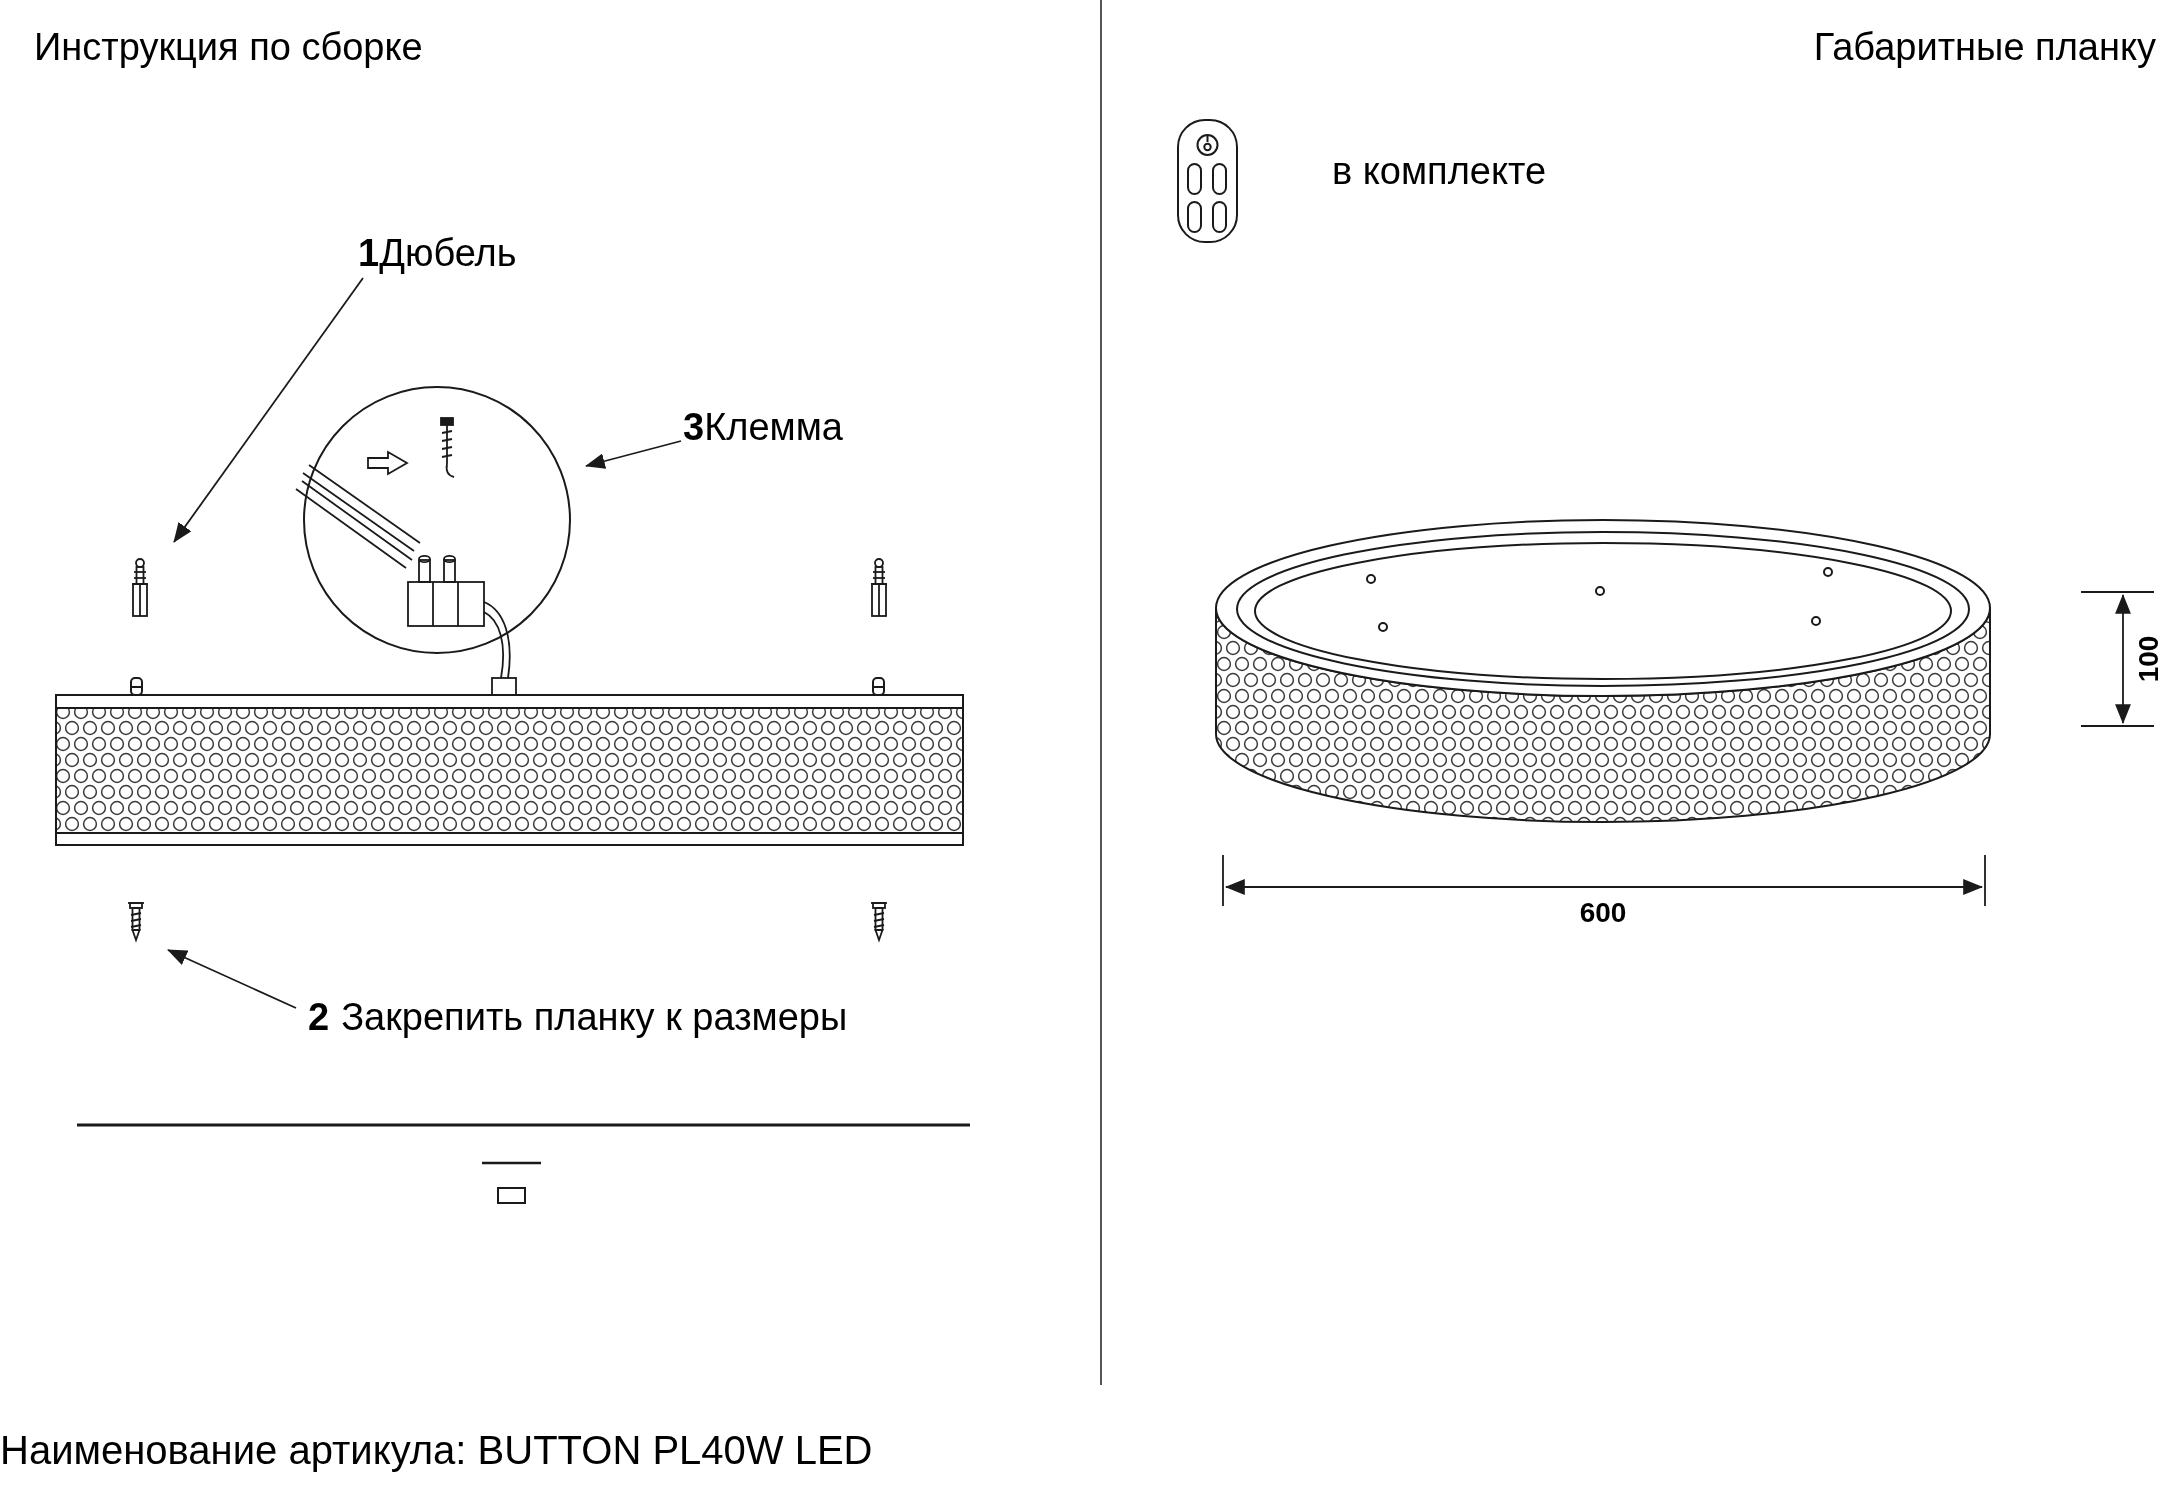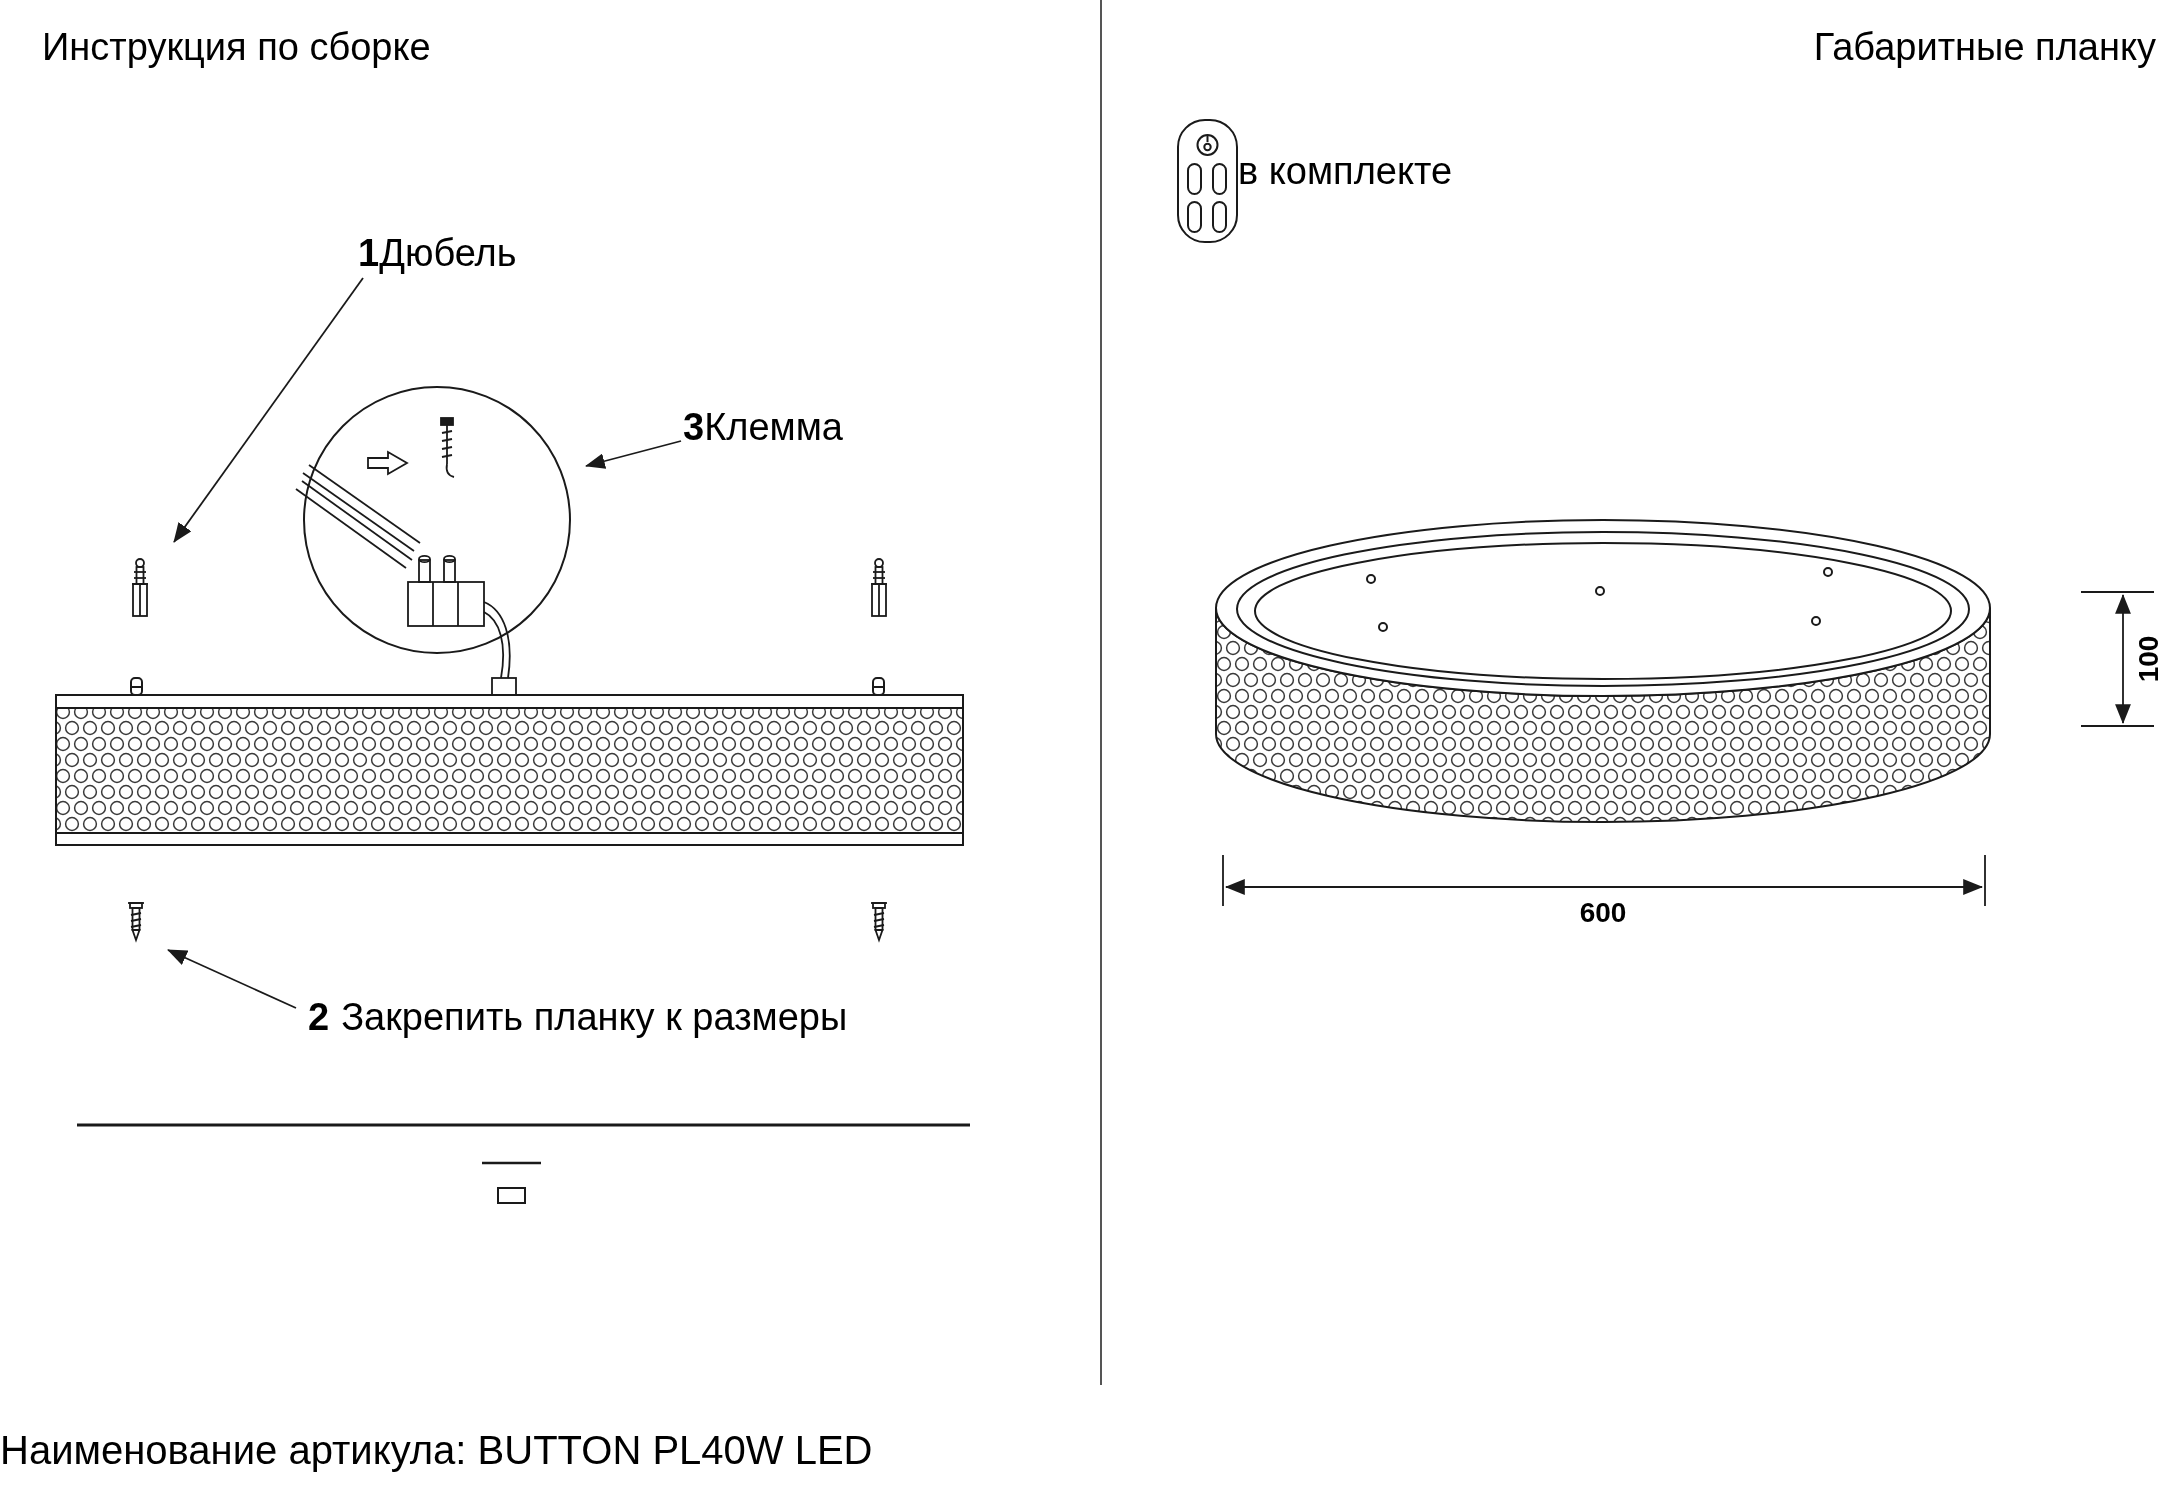--- a/index.html
+++ b/index.html
@@ -11,7 +11,7 @@
   .txt{position:absolute;font-size:38px;line-height:1.15;white-space:nowrap;color:#000}
   .num{font-weight:700}
   .gap .num{margin-right:12px}
-  .title-left{left:42px;top:26px}
+  .title-left{left:34px;top:26px}
   .title-right{right:18px;top:26px}
   .label-dowel{left:358px;top:232px}
   .label-terminal{left:683px;top:406px}

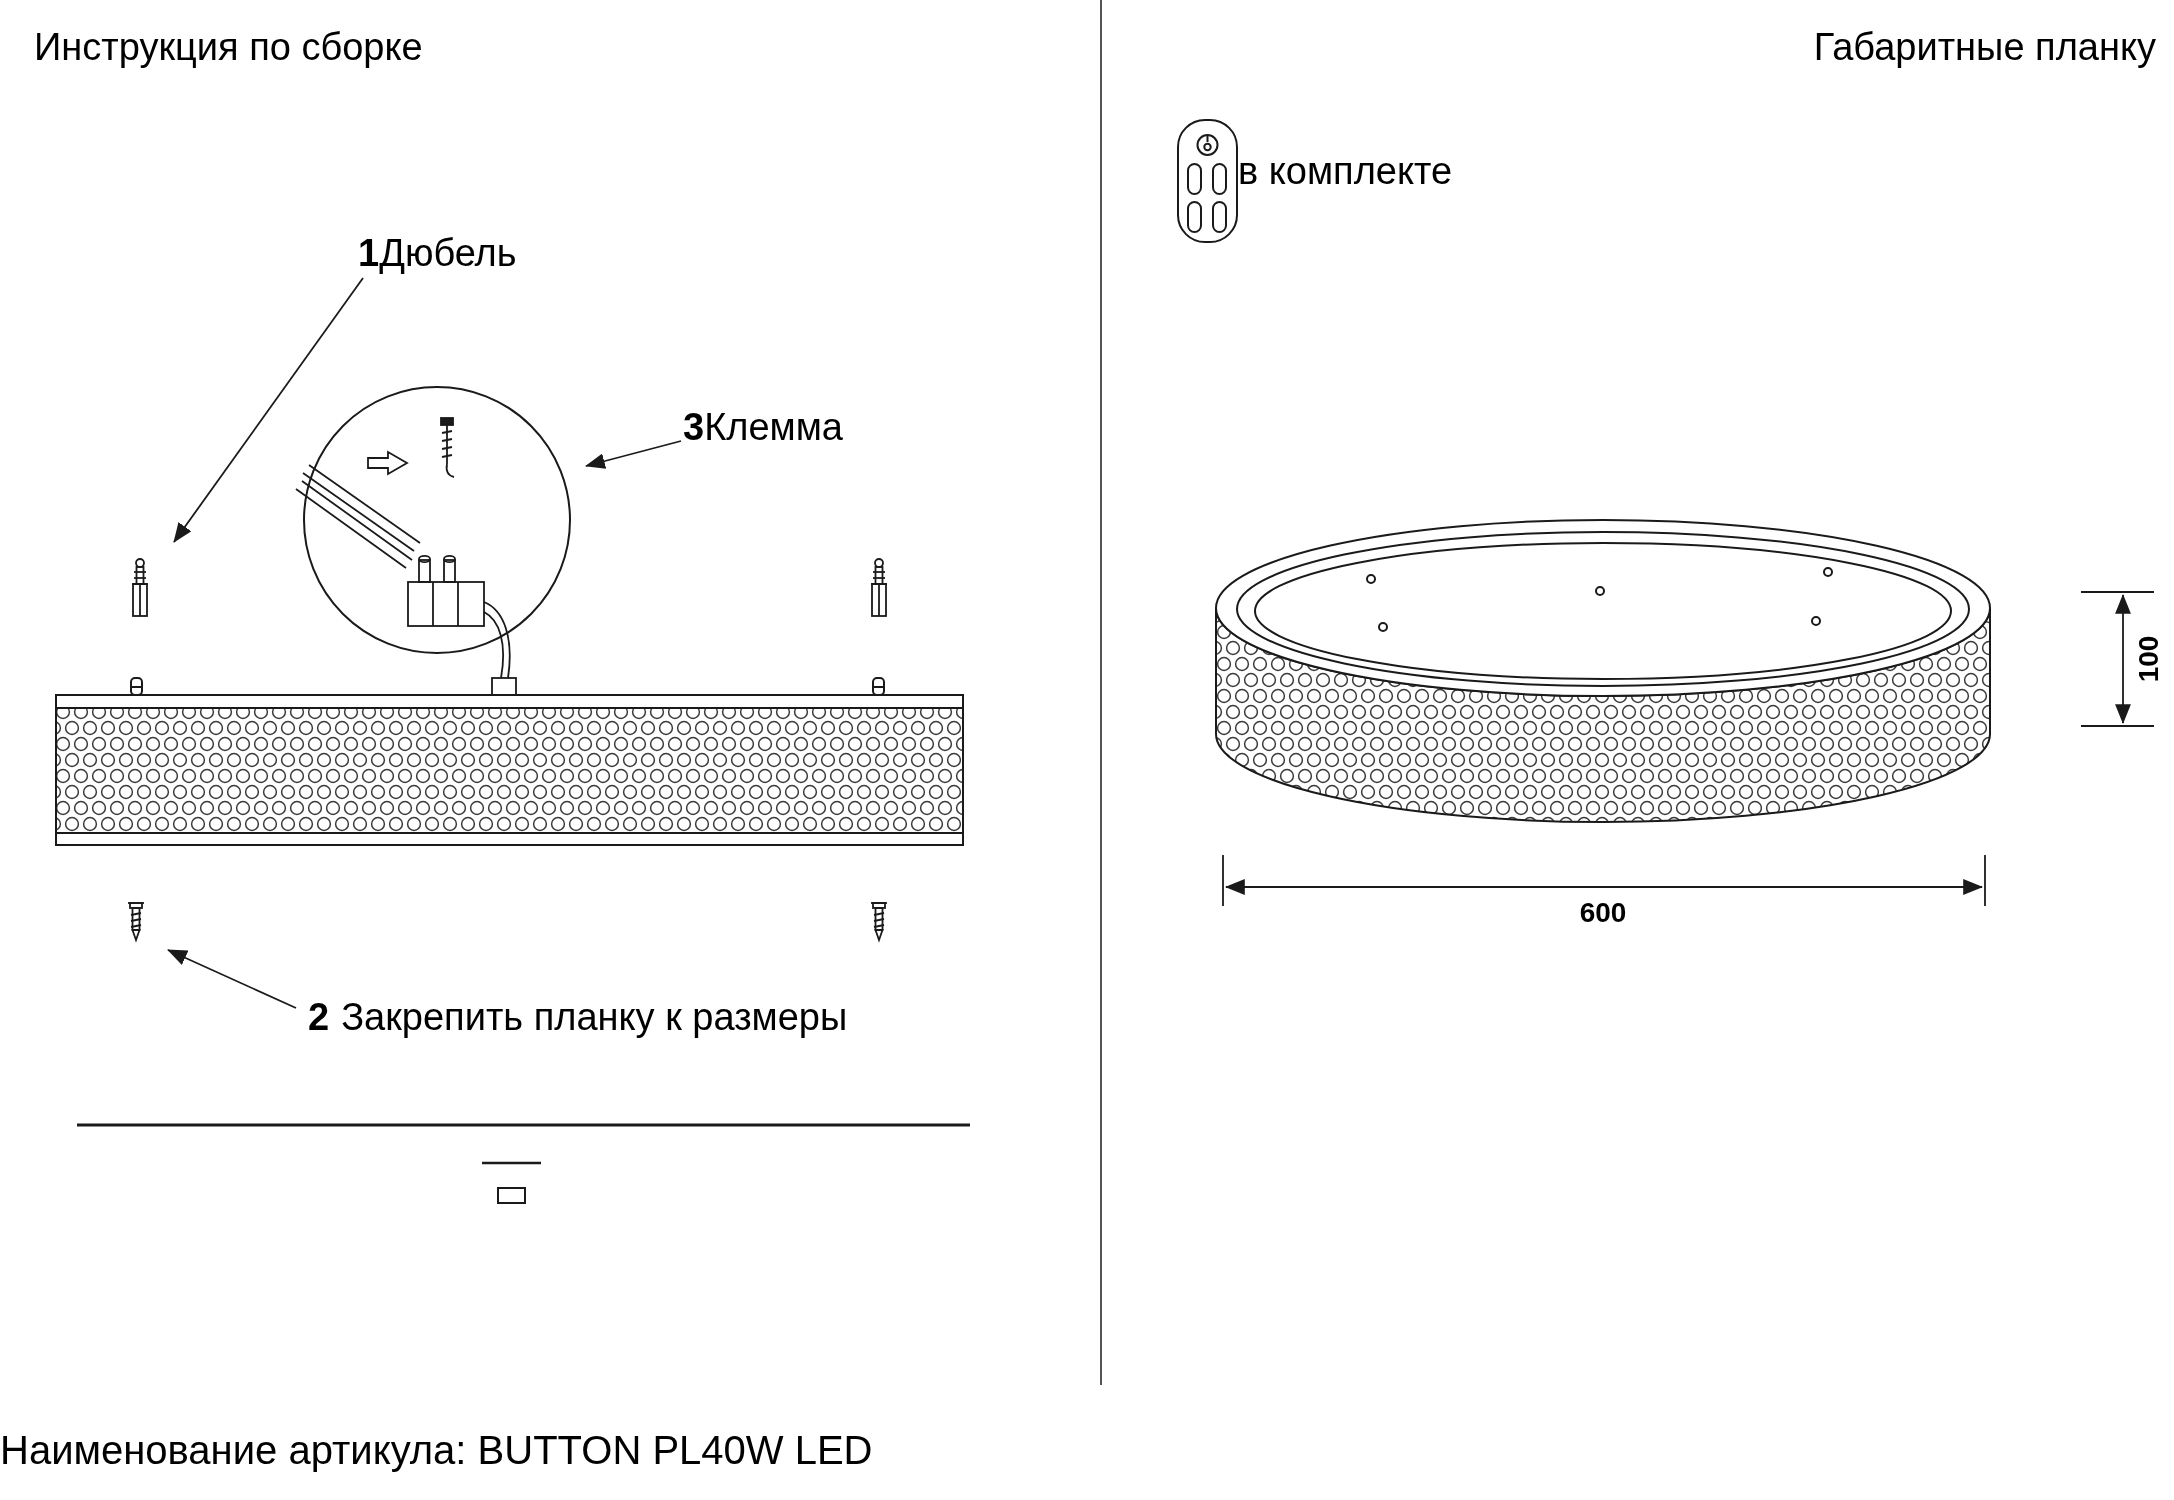--- a/index.html
+++ b/index.html
@@ -16,7 +16,7 @@
   .label-dowel{left:358px;top:232px}
   .label-terminal{left:683px;top:406px}
   .label-mounting{left:308px;top:996px}
-  .included-note{left:1238px;top:150px}
+  .included-note{left:1332px;top:150px}
   .footer{position:absolute;left:0;width:100%;top:1428px;font-size:40px}
   svg.art{position:absolute;left:0;top:0;display:block}
 </style>

